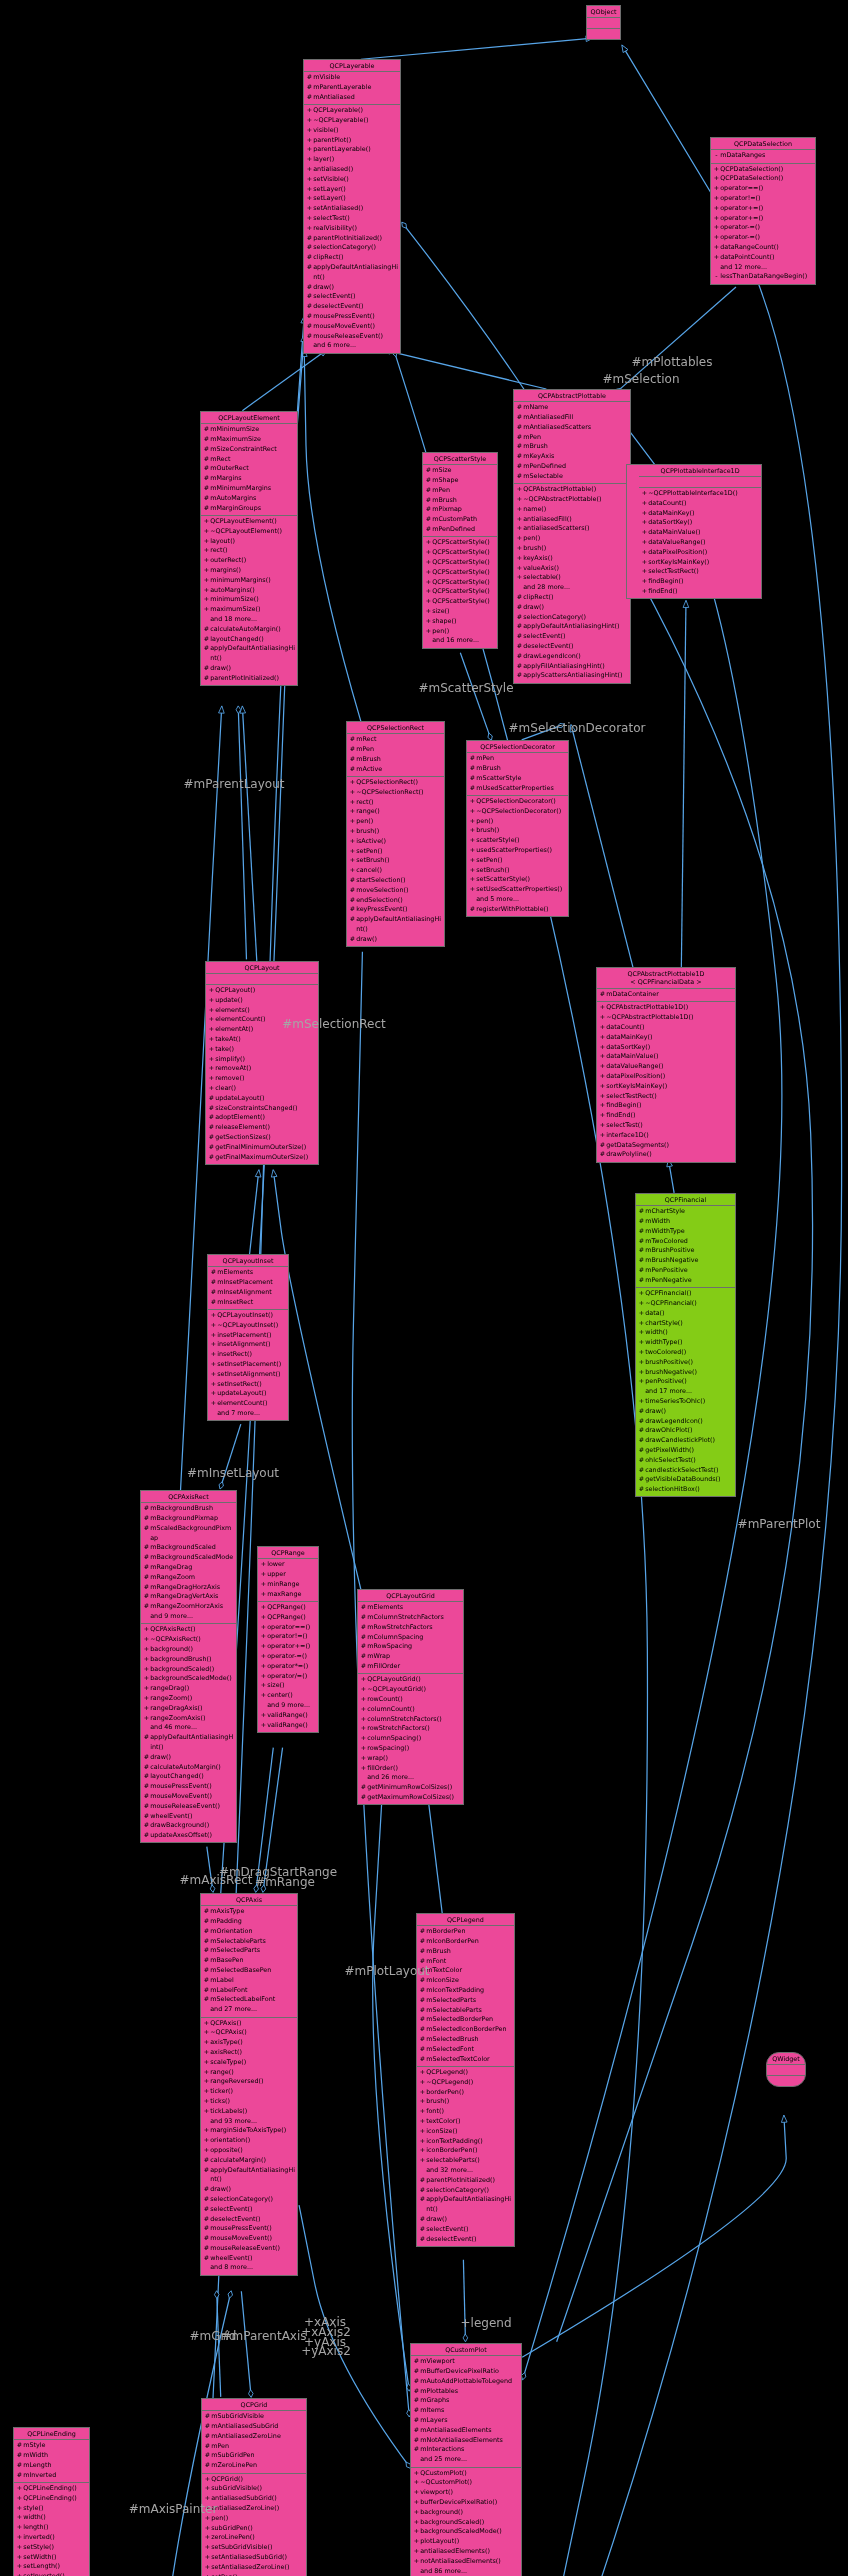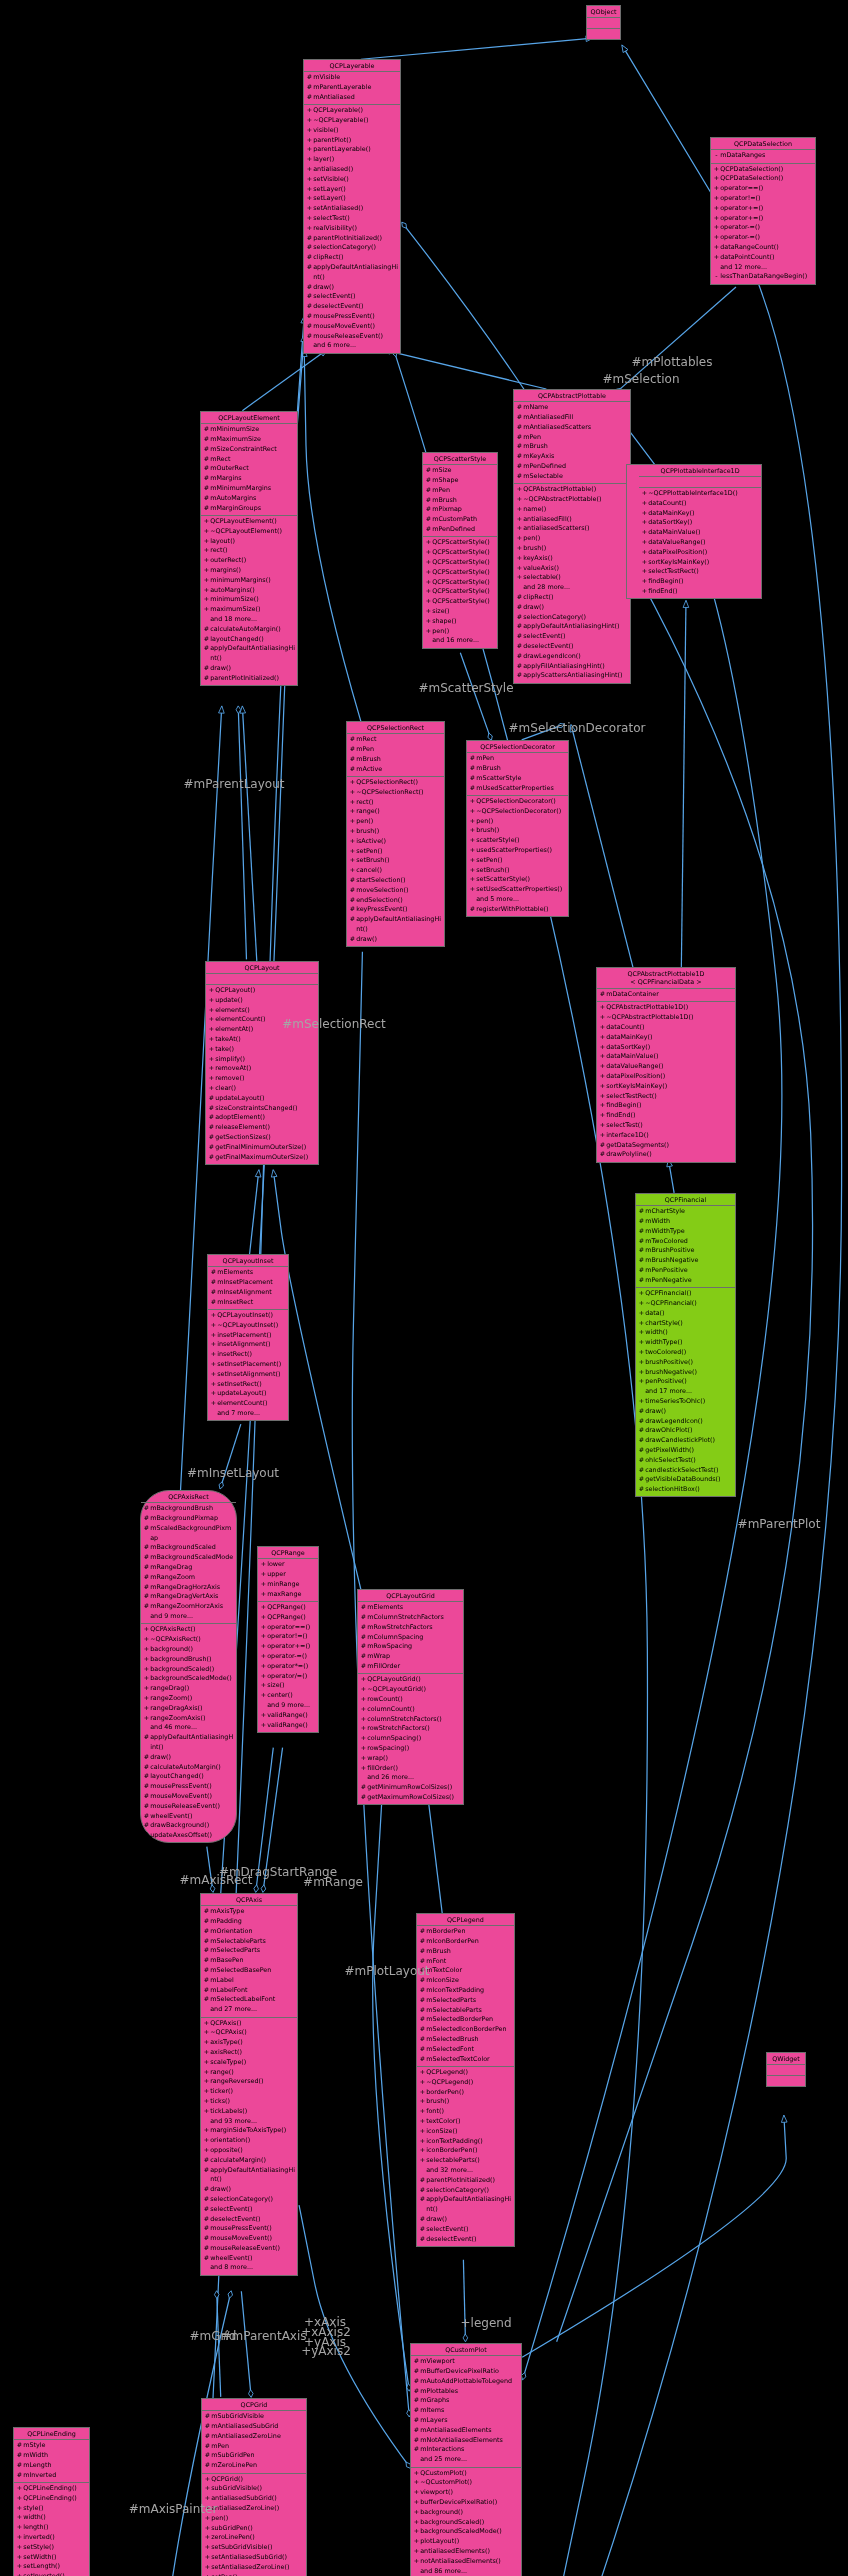--- a/index.html
+++ b/index.html
@@ -1135,7 +1135,7 @@
         </div>
       </div>
     </div>
-    <div class="cls" style="left: 140px; top: 1490px; width: 97px; border-radius: 29px;">
+    <div class="cls" style="left: 140px; top: 1490px; width: 97px;">
     <div class="title">
         <div>QCPAxisRect</div>
       </div>

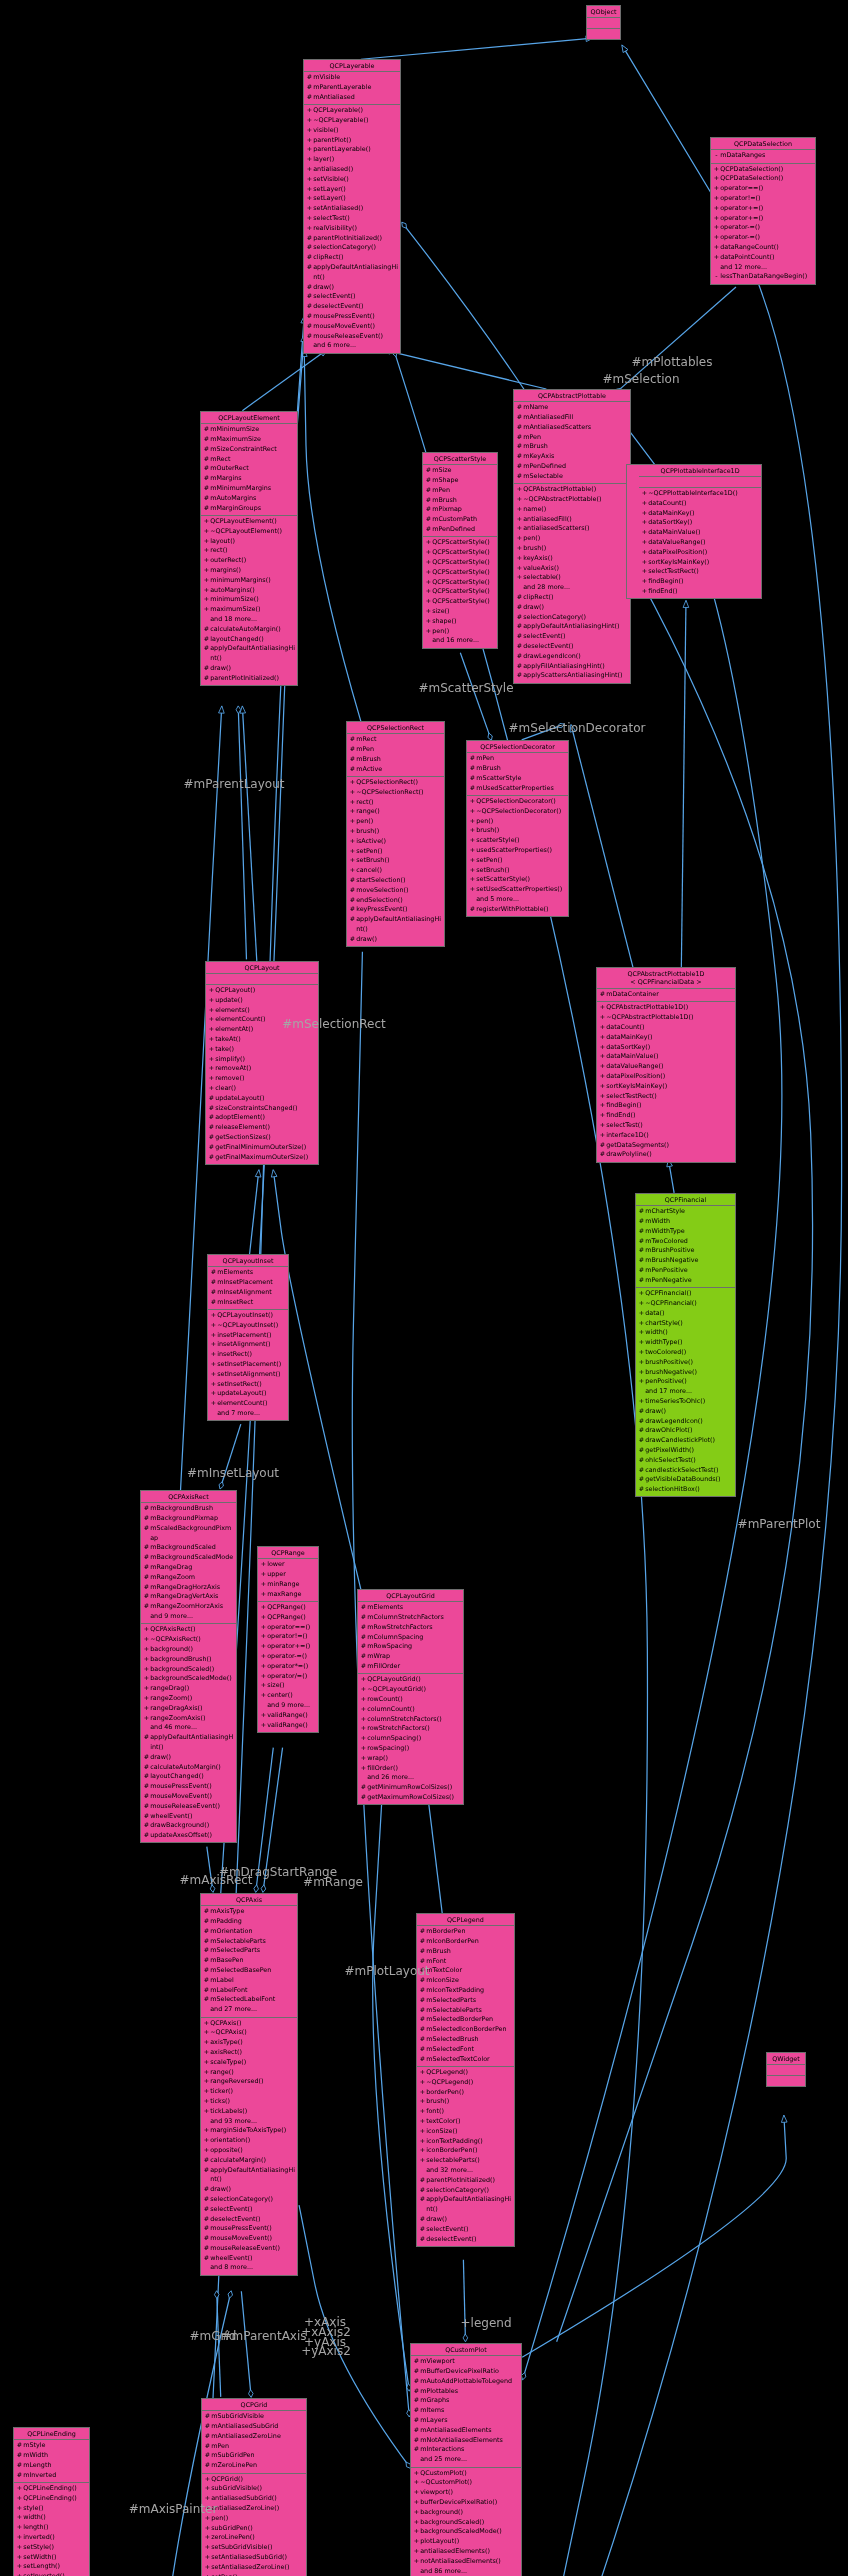--- a/index.html
+++ b/index.html
@@ -1980,7 +1980,7 @@
     <div class="elabel" style="left: 779px; top: 1524px; color: rgb(166, 166, 166);">#mParentPlot</div>
     <div class="elabel" style="left: 216px; top: 1880px; color: rgb(166, 166, 166);">#mAxisRect</div>
     <div class="elabel" style="left: 278px; top: 1872px; color: rgb(166, 166, 166);">#mDragStartRange</div>
-    <div class="elabel" style="left: 285px; top: 1882px; color: rgb(166, 166, 166); margin-left: 48px;">#mRange</div>
+    <div class="elabel" style="left: 285px; top: 1882px; color: rgb(166, 166, 166);">#mRange</div>
     <div class="elabel" style="left: 387px; top: 1971px; color: rgb(166, 166, 166);">#mPlotLayout</div>
     <div class="elabel" style="left: 213px; top: 2336px; color: rgb(166, 166, 166);">#mGrid</div>
     <div class="elabel" style="left: 264px; top: 2336px; color: rgb(166, 166, 166);">#mParentAxis</div>

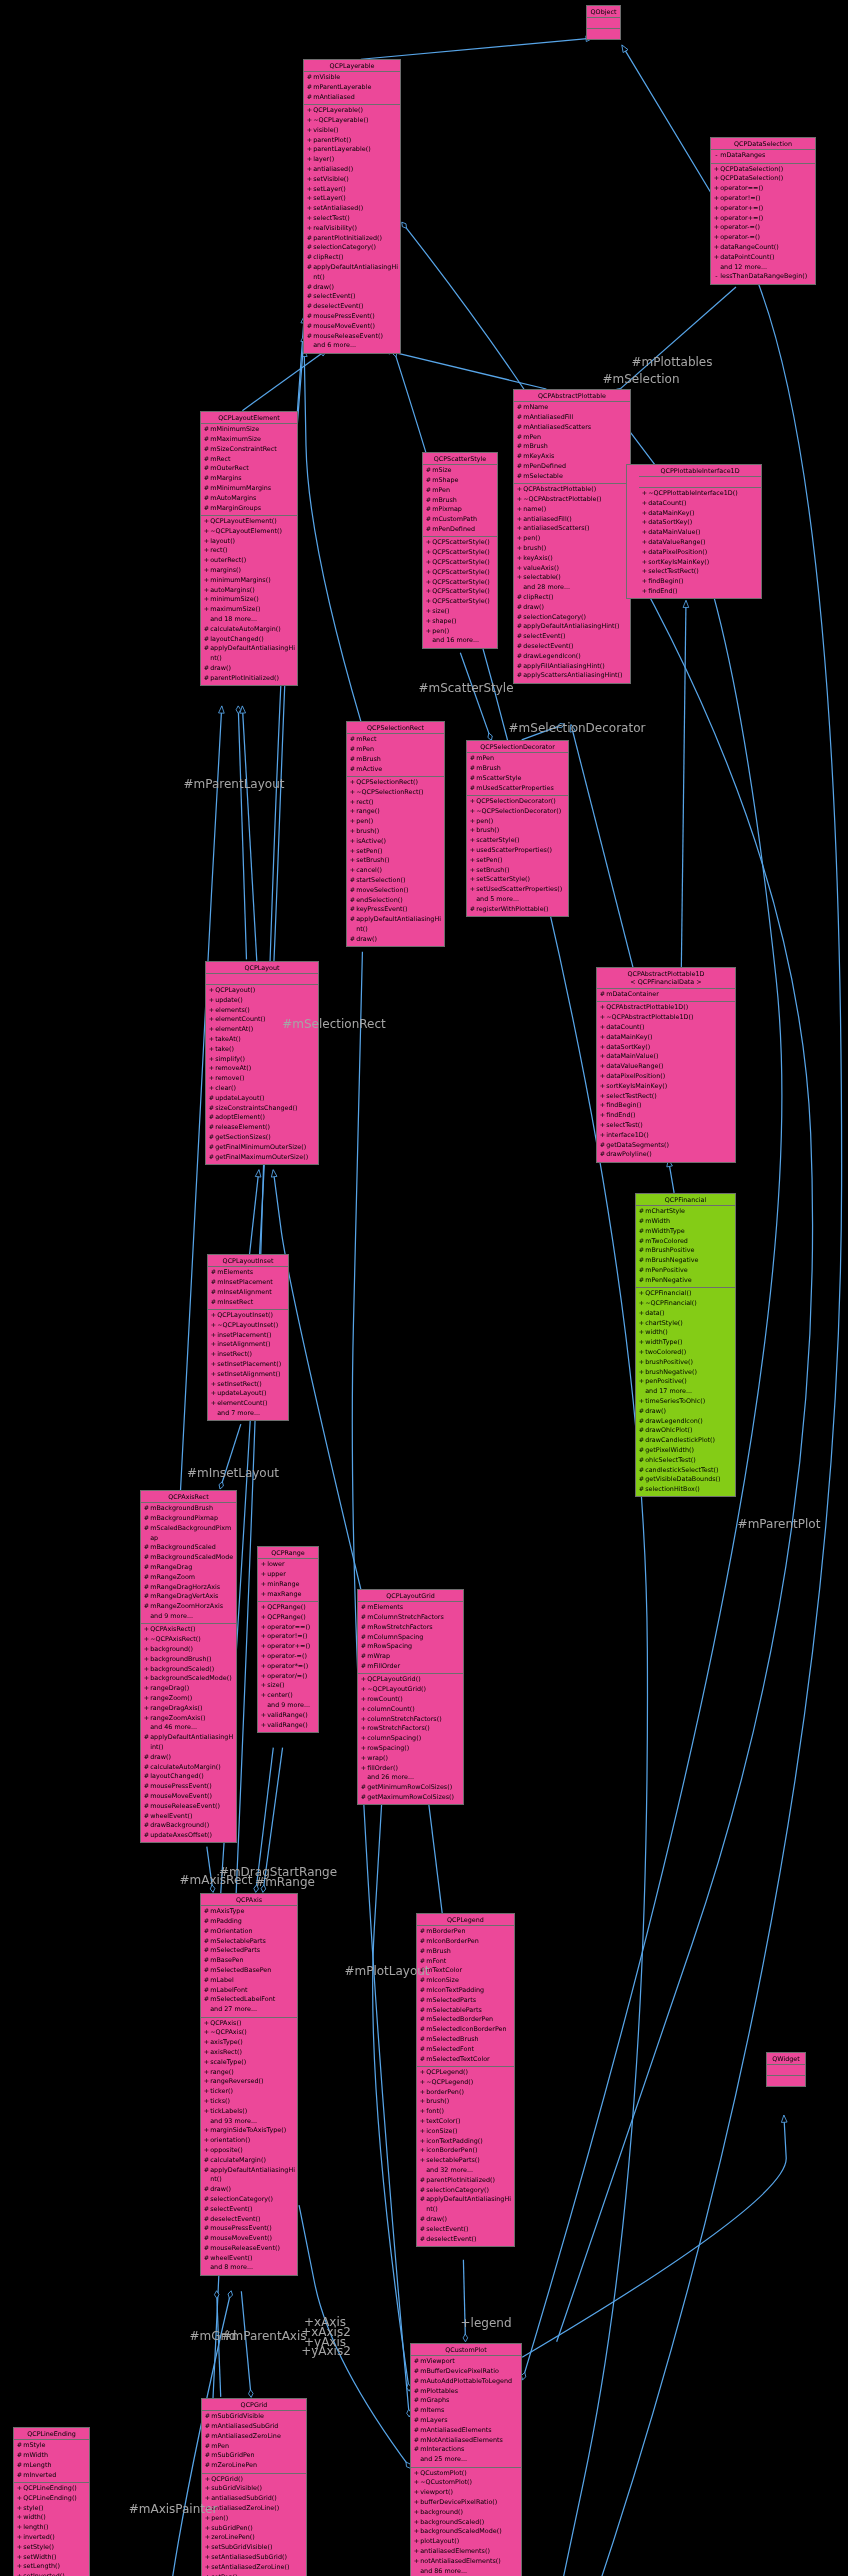--- a/index.html
+++ b/index.html
@@ -1724,7 +1724,7 @@
         </div>
       </div>
     </div>
-    <div class="cls" style="left: 766px; top: 2052px; width: 40px;">
+    <div class="cls" style="left: 766px; top: 2052px; width: 40px; border-radius: 13px;">
     <div class="title">
         <div>QWidget</div>
       </div>

